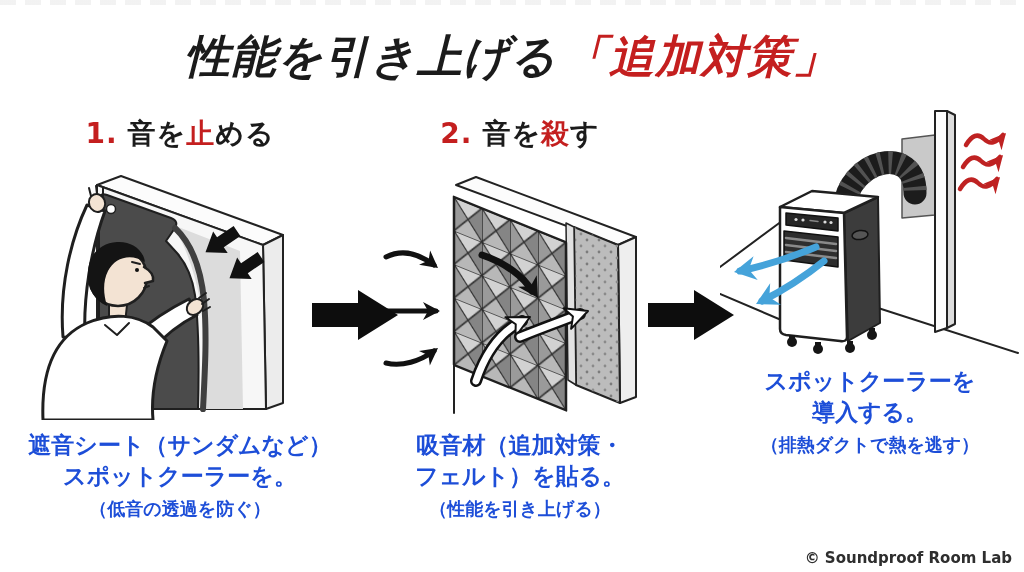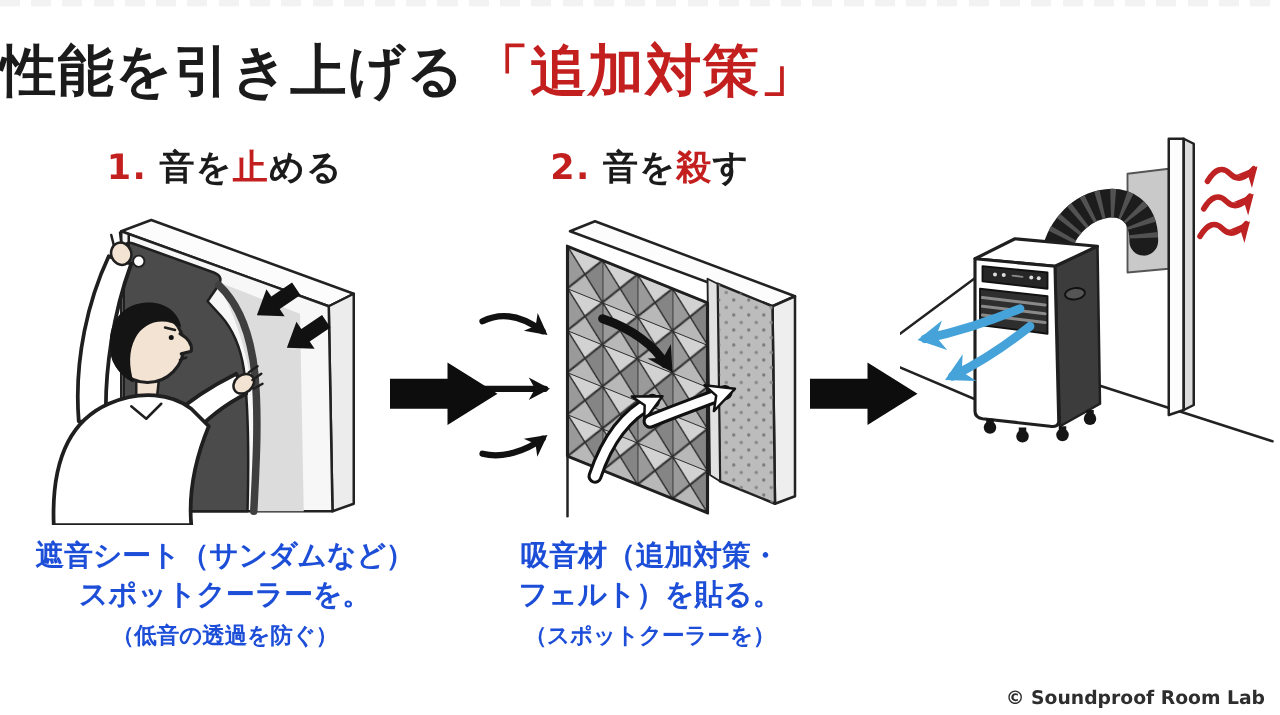--- a/index.html
+++ b/index.html
@@ -7,7 +7,7 @@
           font-family:"DejaVu Sans","Liberation Sans",sans-serif;color:#1b1b1b;}
   .top-artifact{position:absolute;top:0;left:0;width:100%;height:5px;
     background:repeating-linear-gradient(90deg,#efefef 0 16px,transparent 16px 25px);opacity:.8;}
-  .title{margin:27px 0 0;font-size:45px;font-weight:bold;letter-spacing:1px;line-height:60px;}
+  .title{margin:27px 0 0;text-align:center;font-size:45px;font-weight:bold;letter-spacing:1px;line-height:60px;font-style:italic;}
   .title .hl{color:#c41f1f;margin-left:6px;}
   .columns{display:flex;align-items:flex-start;margin-top:14px;}
   .col1{margin-left:20px;width:320px;}

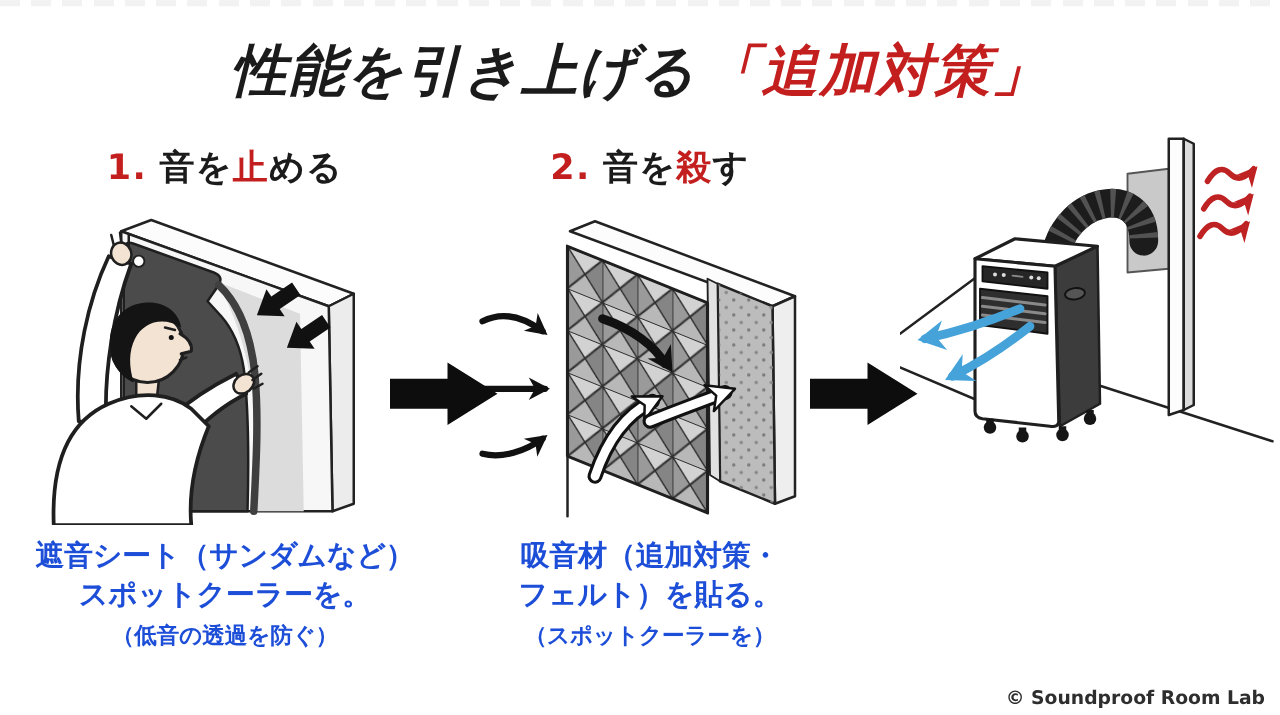--- a/index.html
+++ b/index.html
@@ -221,6 +221,7 @@
           </g>
         </svg>
       </div>
+      <p class="caption"><span>スポットクーラーを</span><br><span>導入する。</span><br><span class="note">（排熱ダクトで熱を逃す）</span></p>
     </section>
   </div>
 

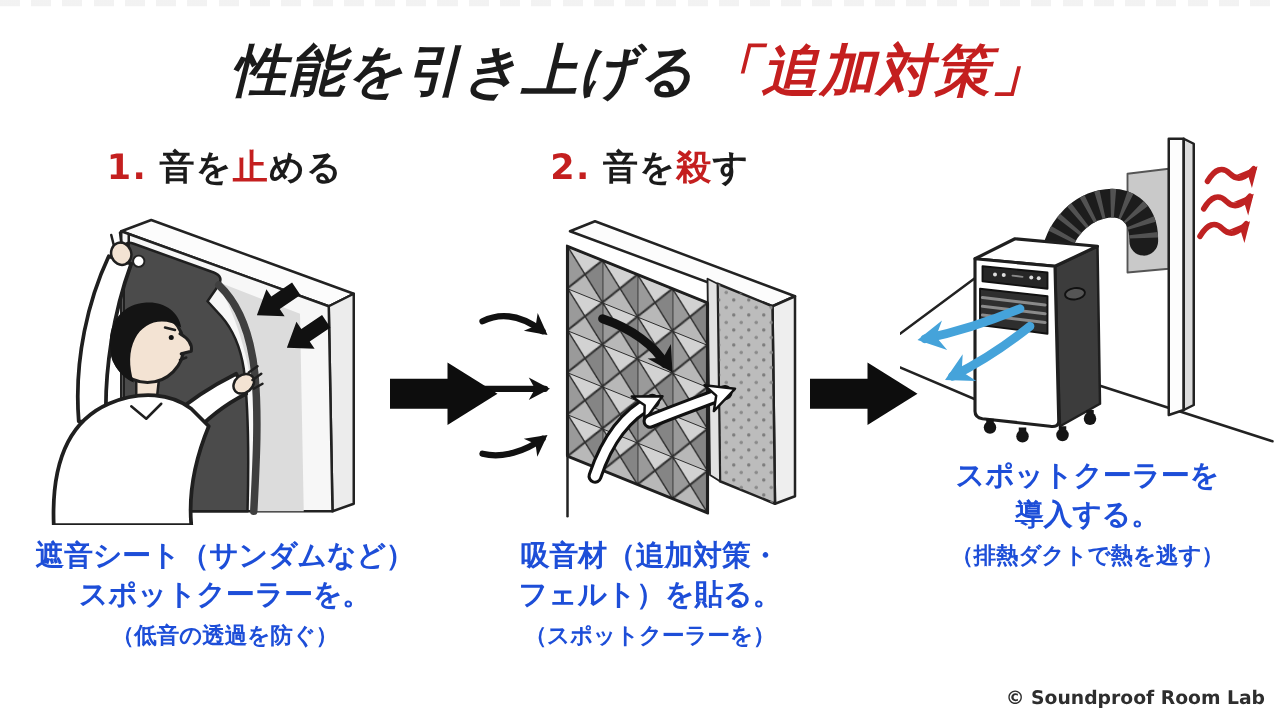--- a/index.html
+++ b/index.html
@@ -149,7 +149,7 @@
           </g>
         </svg>
       </div>
-      <p class="caption"><span>吸音材（追加対策・</span><br><span>フェルト）を貼る。</span><br><span class="note">（スポットクーラーを）</span></p>
+      <p class="caption"><span>吸音材（追加対策・</span><br><span>フェルト）を貼る。</span><br><span class="note">（性能を引き上げる）</span></p>
     </section>
 
     <section class="col3">

